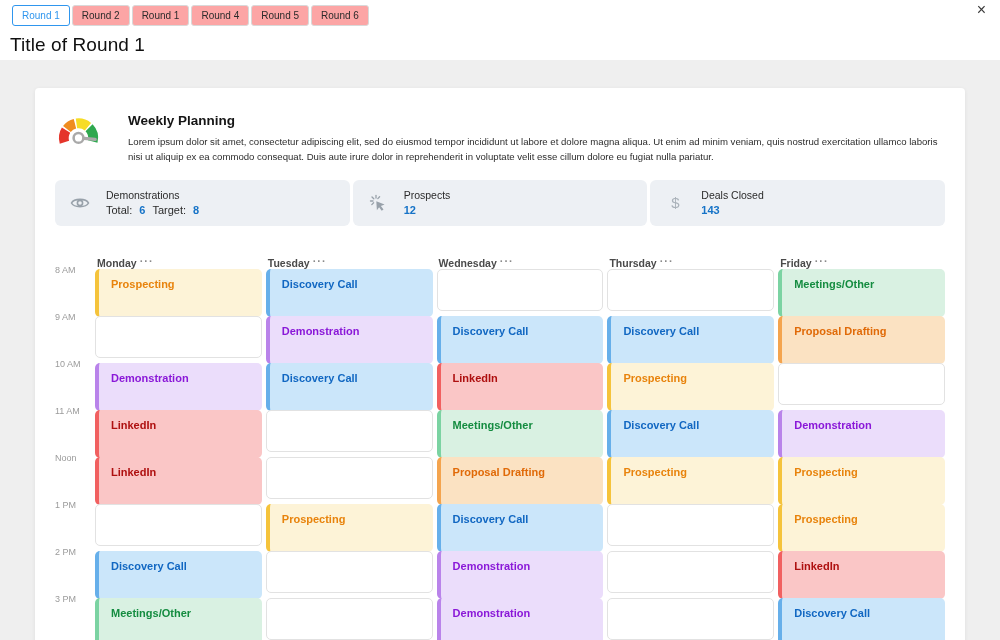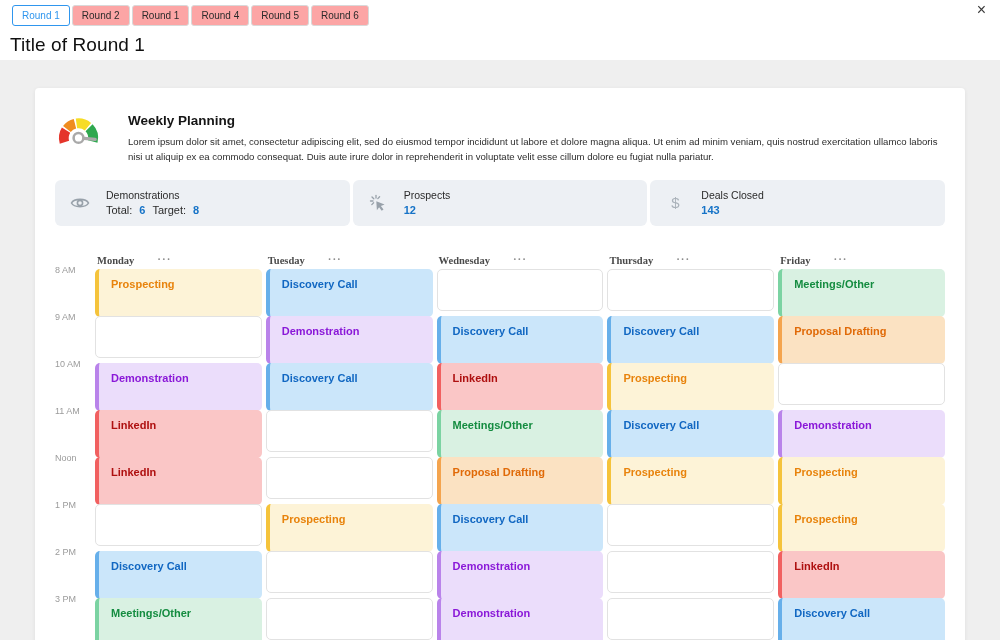--- a/index.html
+++ b/index.html
@@ -59,7 +59,7 @@
   }
   .cal-days { flex:1; display:flex; gap:4px; }
   .day-col { flex:1; min-width:0; }
-  .day-header { height:16px; display:flex; align-items:center; gap:23px; padding-left:2px;font-family:Liberation Serif, serif; }
+  .day-header { height:16px; display:flex; align-items:flex-end; gap:3px; padding-left:2px; }
   .day-name { font-size:10.5px; font-weight:600; color:#4A4A4A; }
   .day-menu { font-size:11px; font-weight:700; color:#8A8A8A; letter-spacing:1px; transform:translateY(-2px); cursor:pointer; }
   .slot { height:47px; }

